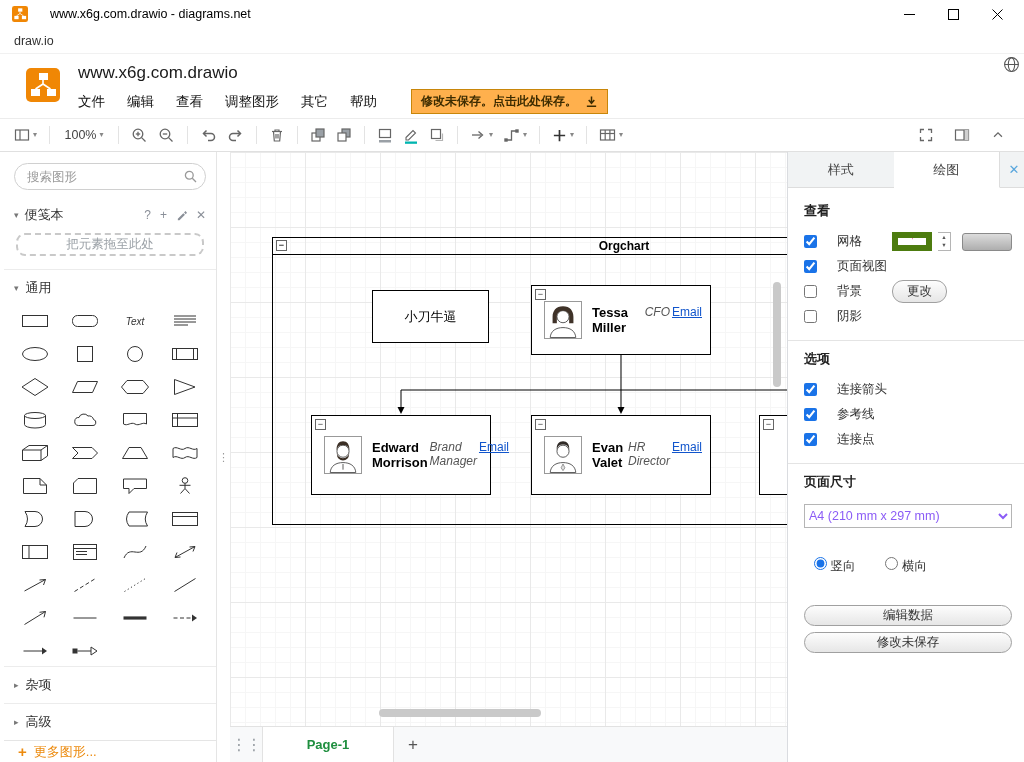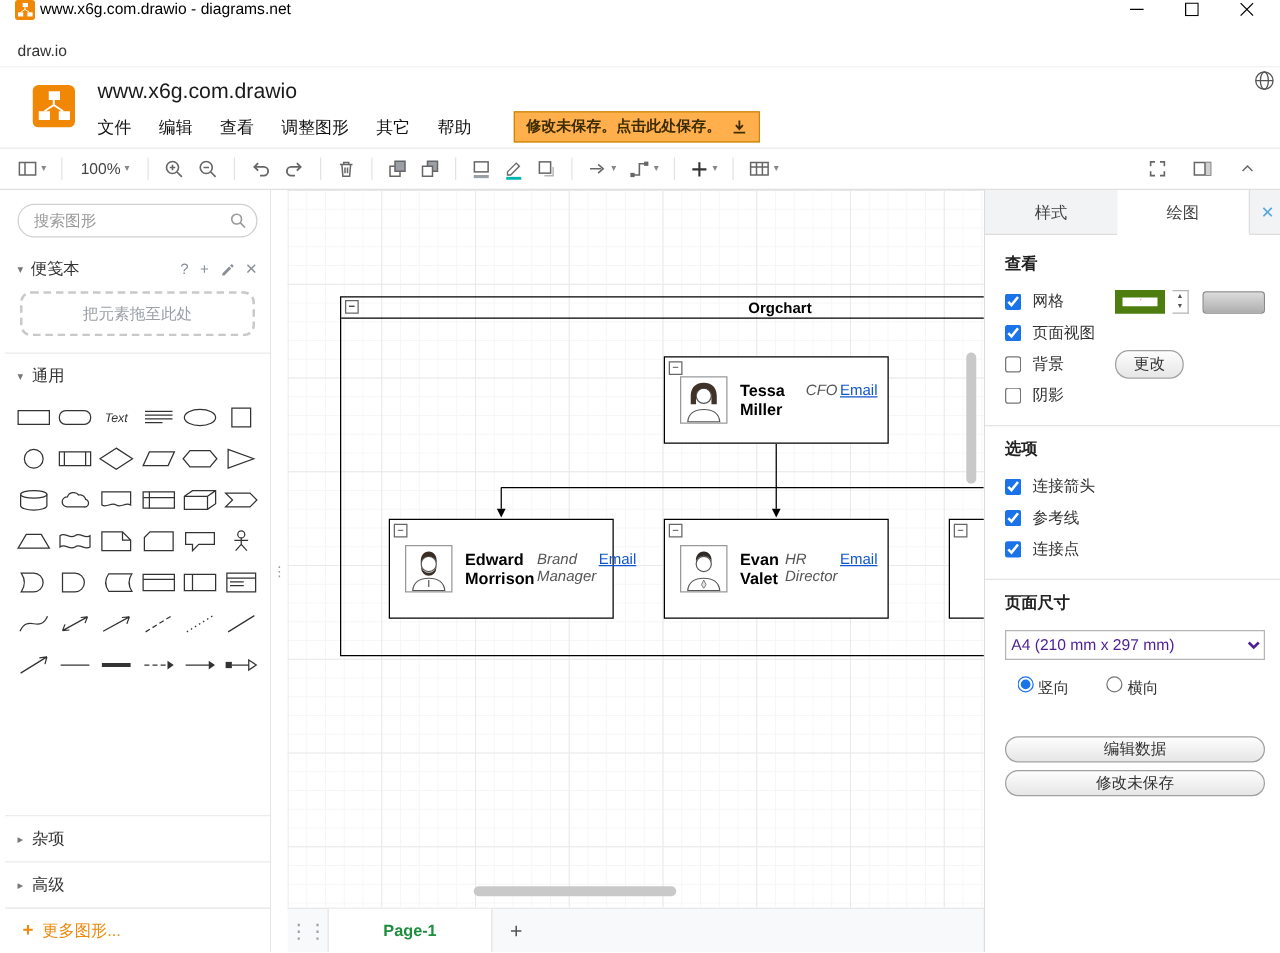--- a/index.html
+++ b/index.html
@@ -8,7 +8,7 @@
 .app{position:relative;width:1024px;height:762px;background:#fff;overflow:hidden}
 svg{display:block}
 
-.titlebar{position:absolute;top:0;left:0;width:100%;height:28px;display:flex;align-items:flex-start;gap:4px;padding:0 12px;font-size:12.5px;color:#000}
+.titlebar{position:absolute;top:0;left:0;width:100%;height:28px;display:flex;align-items:center;gap:22px;padding:0 12px;font-size:12.5px;color:#000}
 .win-controls{margin-left:auto;display:flex;gap:30px;padding-right:8px;align-items:center}
 .win-btn{width:14px;height:14px;display:flex;align-items:center;justify-content:center;cursor:pointer}
 

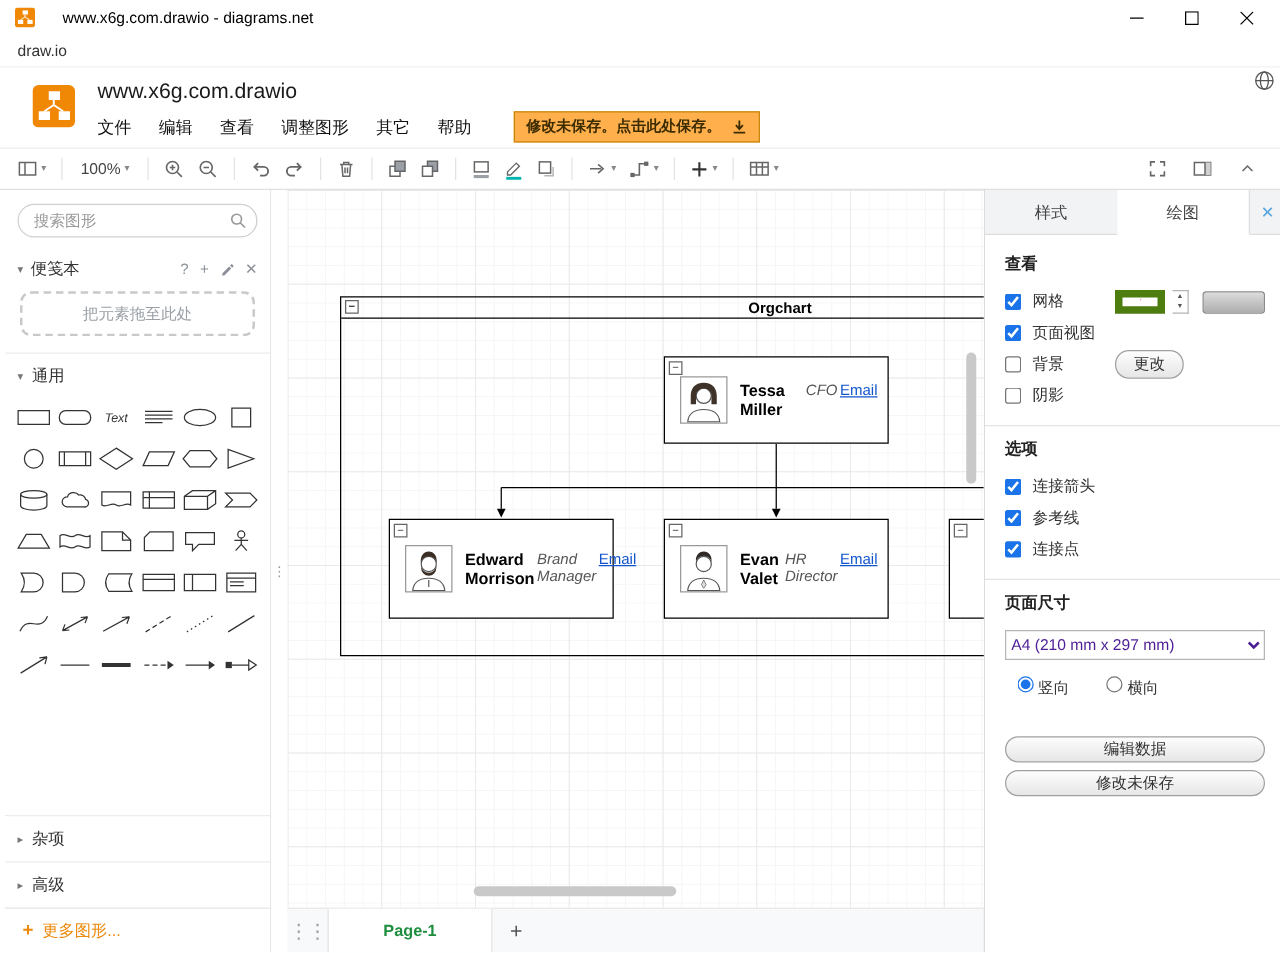--- a/index.html
+++ b/index.html
@@ -84,7 +84,7 @@
 .p-body{padding:10px 16px;flex:1;overflow:hidden}
 .p-h{font-weight:700;font-size:13px;margin:4px 0 9px;color:#222}
 .row{display:flex;align-items:center;min-height:25px;gap:6px}
-.row label{display:flex;gap:9px;align-items:center;cursor:pointer}
+.row label{display:flex;gap:20px;align-items:center;cursor:pointer}
 input[type=checkbox],input[type=radio]{accent-color:#1a73e8;width:13px;height:13px;margin:0;cursor:pointer}
 .lbl-w{width:82px}
 .num-input{width:40px;height:19px;border:6px solid #4d7c0f;font-size:12px;padding:0 13px;color:#ec4899}

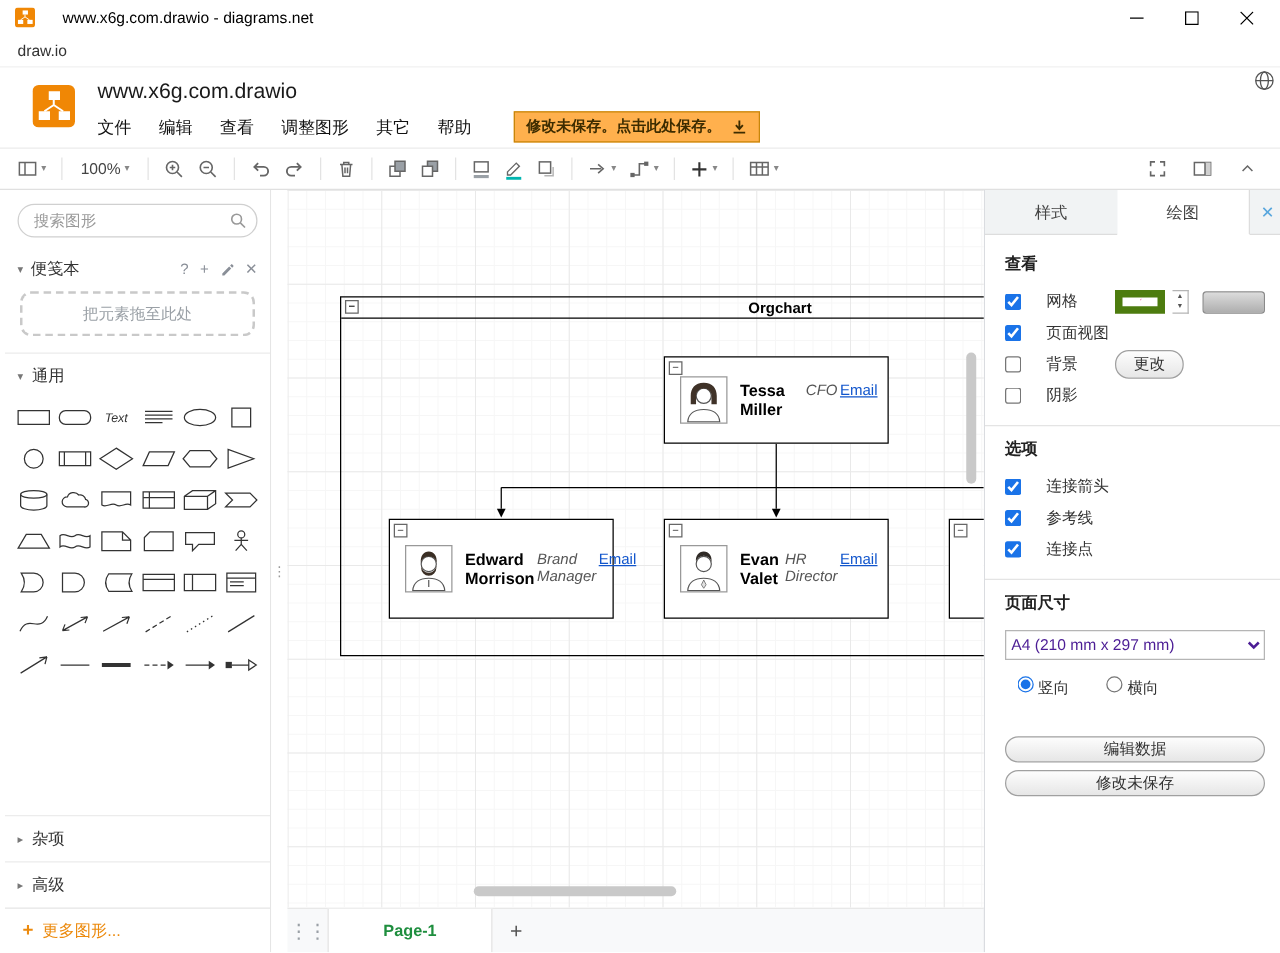--- a/index.html
+++ b/index.html
@@ -43,7 +43,7 @@
 .dropzone{margin:3px 12px 13px;height:36px;border:2px dashed #c9c9c9;border-radius:9px;display:flex;align-items:center;justify-content:center;color:#9aa0a6;font-size:12.5px}
 .section-h{display:flex;align-items:center;gap:7px;padding:9px 10px;font-size:13px;border-top:1px solid #ececec;color:#333;cursor:pointer}
 .caret-s{font-size:9px;color:#777}
-.shape-grid{flex:1;display:grid;grid-template-columns:repeat(6,1fr);align-content:start;padding:4px 6px;row-gap:11px}
+.shape-grid{flex:1;display:grid;grid-template-columns:repeat(4,1fr);align-content:start;padding:4px 6px;row-gap:11px}
 .cell{display:flex;align-items:center;justify-content:center;height:22px;cursor:pointer}
 .sidebar-bottom{height:36px;border-top:1px solid #e5e5e5;display:flex;align-items:center;padding:0 14px;color:#ec8a0d;font-size:13px;gap:7px;cursor:pointer}
 .plus-orange{font-size:15px;font-weight:700}

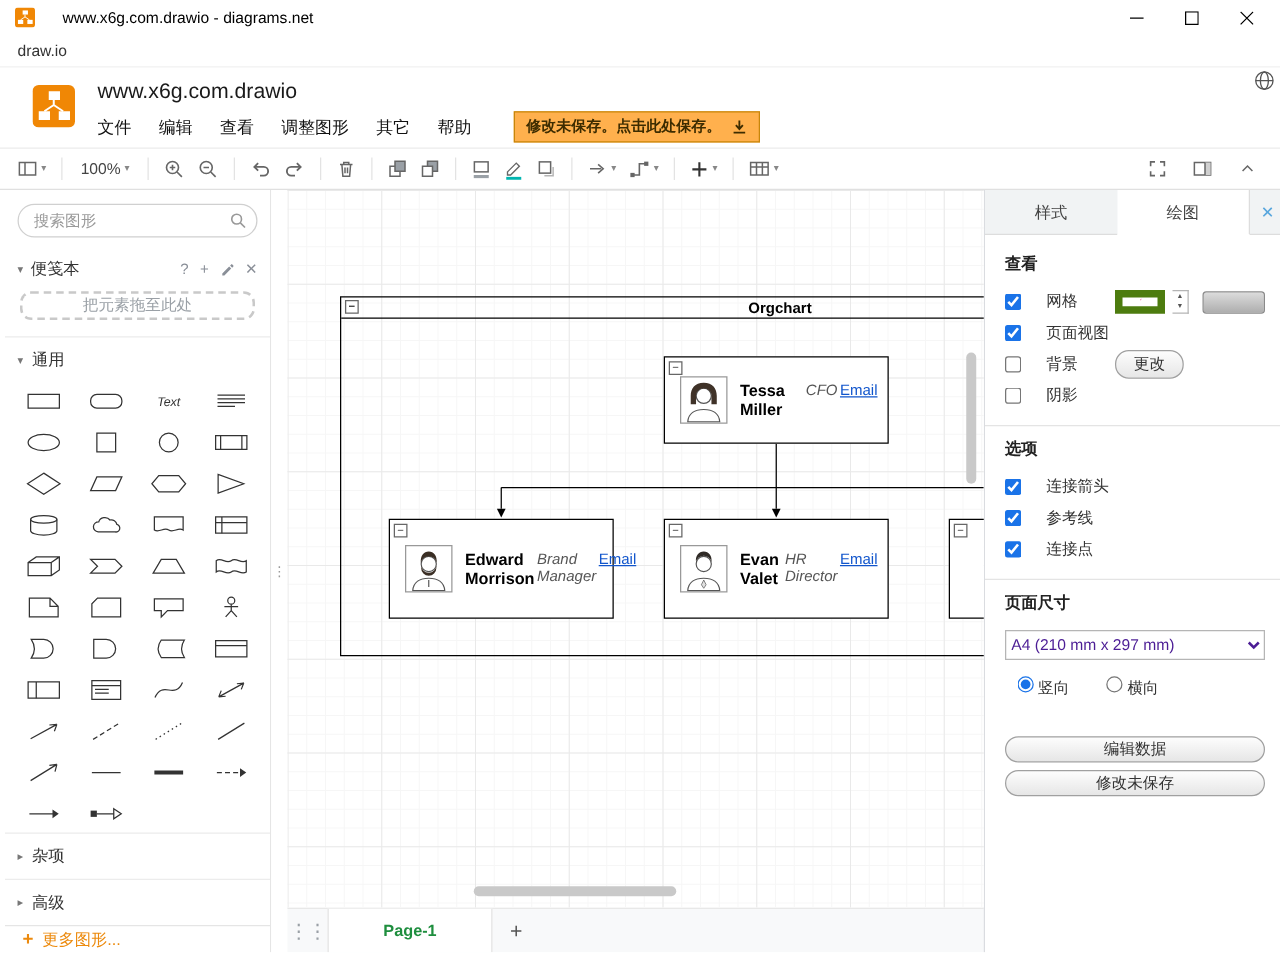--- a/index.html
+++ b/index.html
@@ -594,6 +594,9 @@
         <path d="M387.5 255 h7 L391 262 Z" fill="#000"></path>
       </svg>
 
+      <div class="node node-plain">
+        <span>小刀牛逼</span>
+      </div>
 
       <div class="node person p-tessa">
         <span class="collapse">−</span>

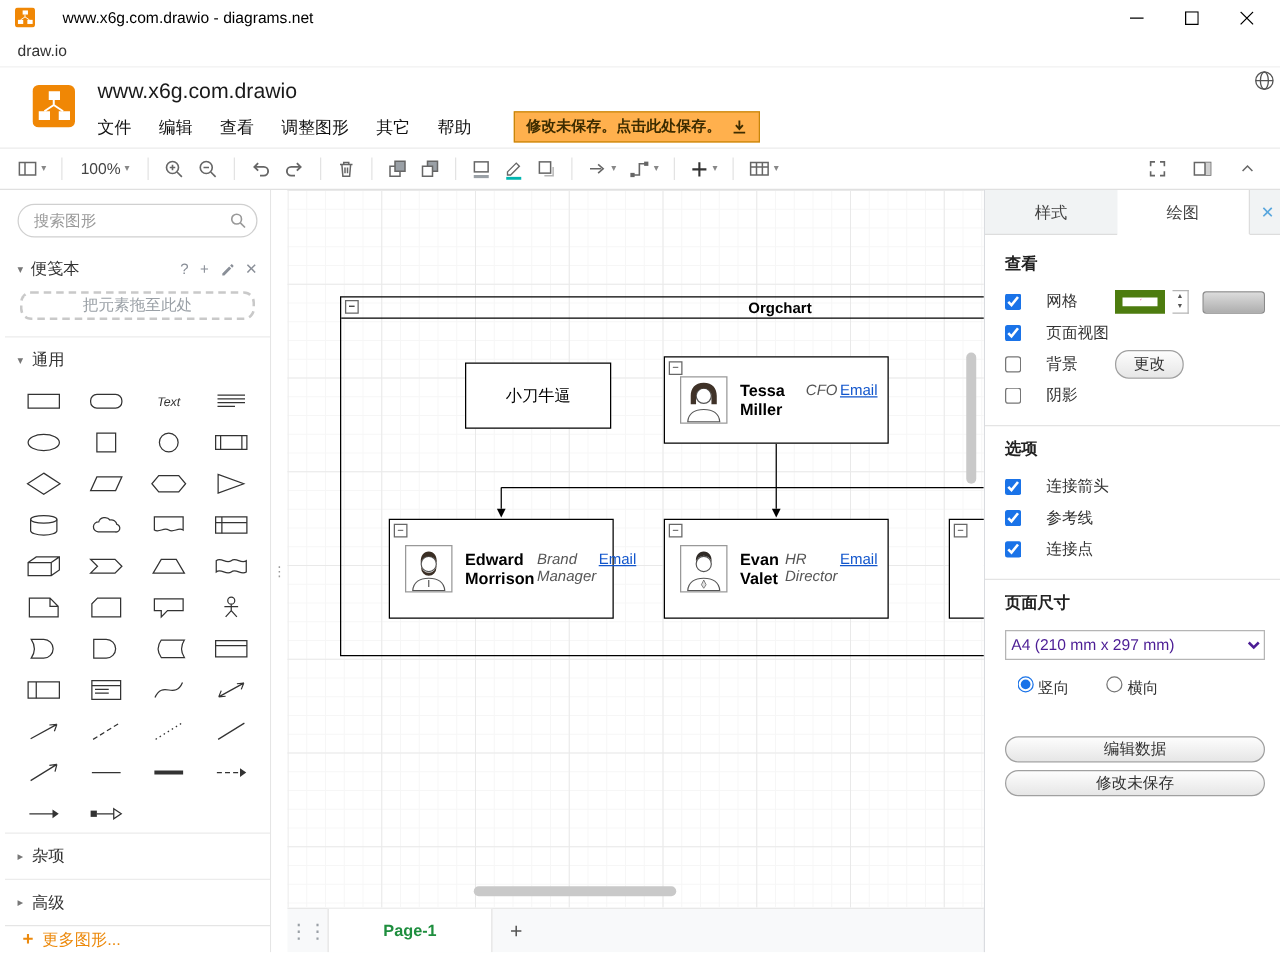--- a/index.html
+++ b/index.html
@@ -93,7 +93,7 @@
 .swatch{margin-left:auto;width:50px;height:18px;border:1px solid #8a8a8a;border-radius:3px;background:linear-gradient(#dcdcdc,#aeaeae);cursor:pointer}
 .btn{border:1px solid #a0a0a0;background:linear-gradient(#fdfdfd,#e6e6e6);border-radius:11px;font-size:12.5px;color:#333;padding:2px 14px;cursor:pointer}
 .sep{border:none;border-top:1px solid #e4e4e4;margin:11px -16px 9px}
-.select{width:100%;height:24px;font-size:12.5px;border:1px solid #b5b5b5;background:#fff;margin:4px 0 8px;color:#4c1d95}
+.select{width:100%;height:24px;font-size:12.5px;border:1px solid #b5b5b5;background:#fff;margin:4px 0 24px;color:#8b5cf6}
 .radio-row{display:flex;gap:30px;padding-left:10px;margin:5px 0}
 .p-buttons{display:flex;flex-direction:column;gap:6px;margin-top:30px}
 .p-buttons .btn{width:100%;height:21px;padding:0;display:flex;align-items:center;justify-content:center}

